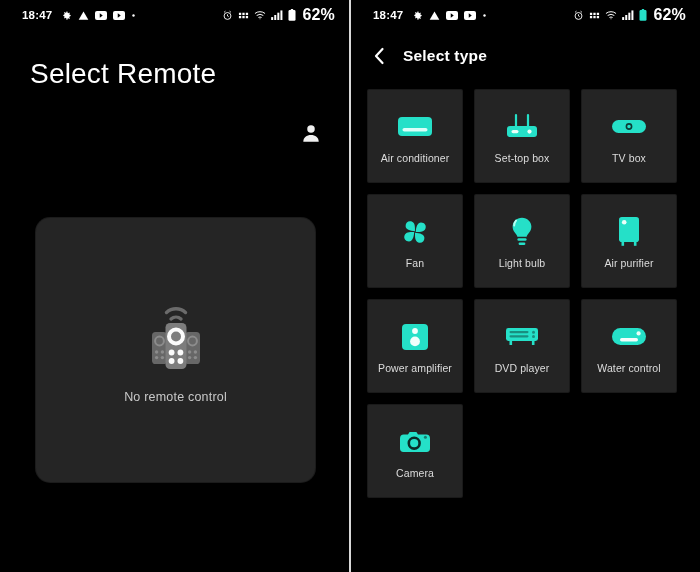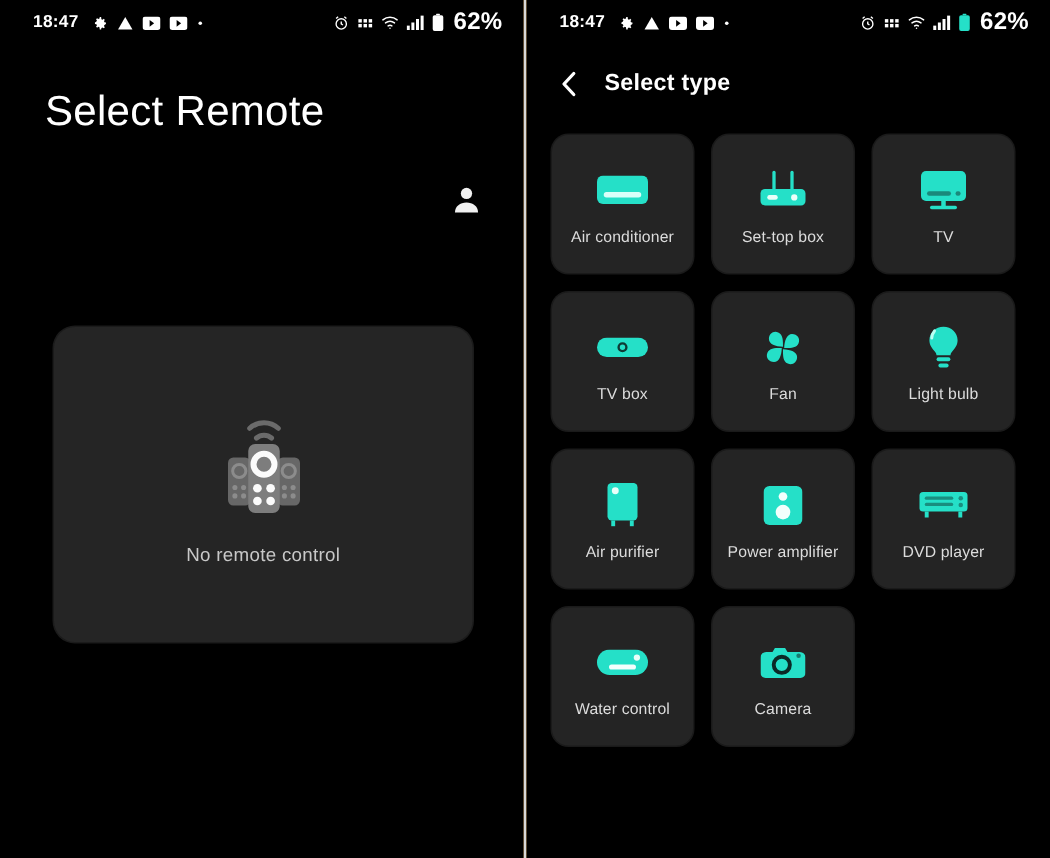--- a/index.html
+++ b/index.html
@@ -121,7 +121,7 @@
     width: 94px;
     height: 92px;
     background: #242424;
-    border-radius: 11px;
+    border-radius: 1px;
     display: flex;
     flex-direction: column;
     align-items: center;

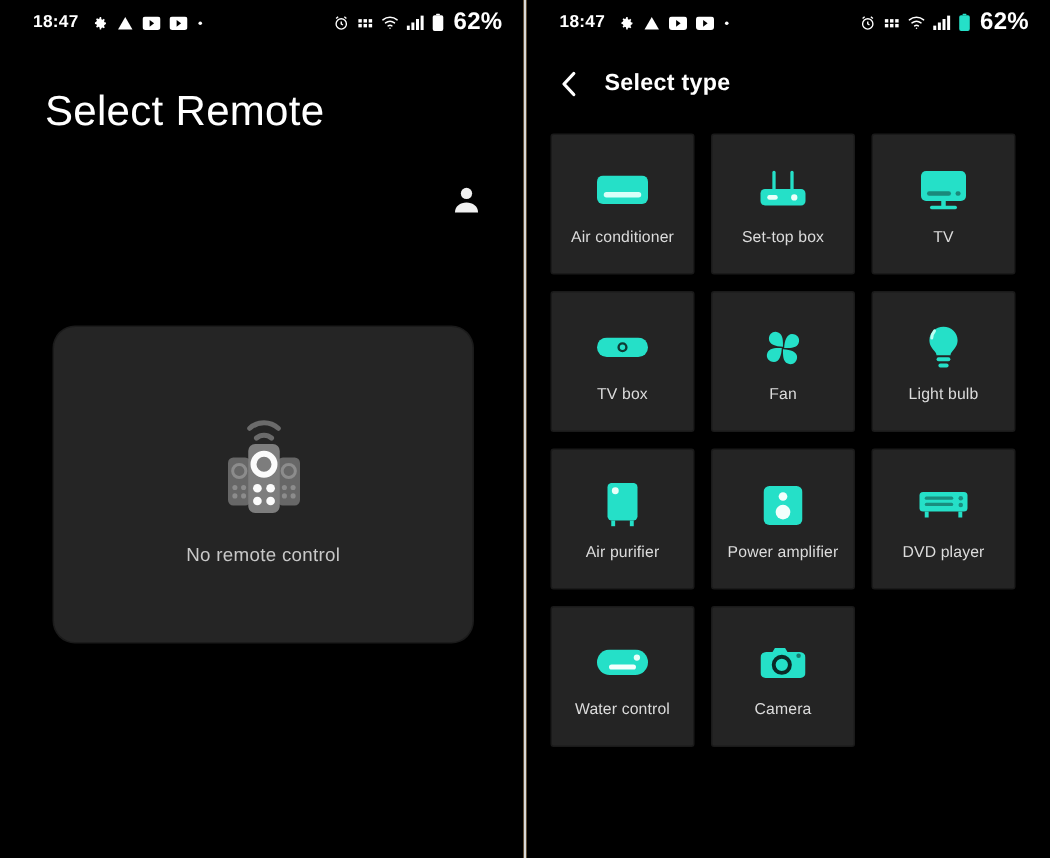--- a/index.html
+++ b/index.html
@@ -385,18 +385,6 @@
         <span class="tile-label">Set-top box</span>
       </div>
 
-      <div class="tile">
-        <span class="tile-icon">
-          <svg width="32" height="26" viewBox="0 0 32 26">
-              <rect x="1" y="0" width="30" height="20" rx="3.4" fill="#25E0C8"></rect>
-              <rect x="5" y="13.5" width="16" height="3" rx="1.5" fill="#0e1e1c" opacity=".45"></rect>
-              <rect x="24" y="13.5" width="3.4" height="3" rx="1.5" fill="#0e1e1c" opacity=".45"></rect>
-              <rect x="14.5" y="20" width="3" height="4" fill="#25E0C8"></rect>
-              <rect x="7" y="23.2" width="18" height="2.3" rx="1.1" fill="#25E0C8"></rect>
-            </svg>
-        </span>
-        <span class="tile-label">TV</span>
-      </div>
 
       <div class="tile">
         <span class="tile-icon">

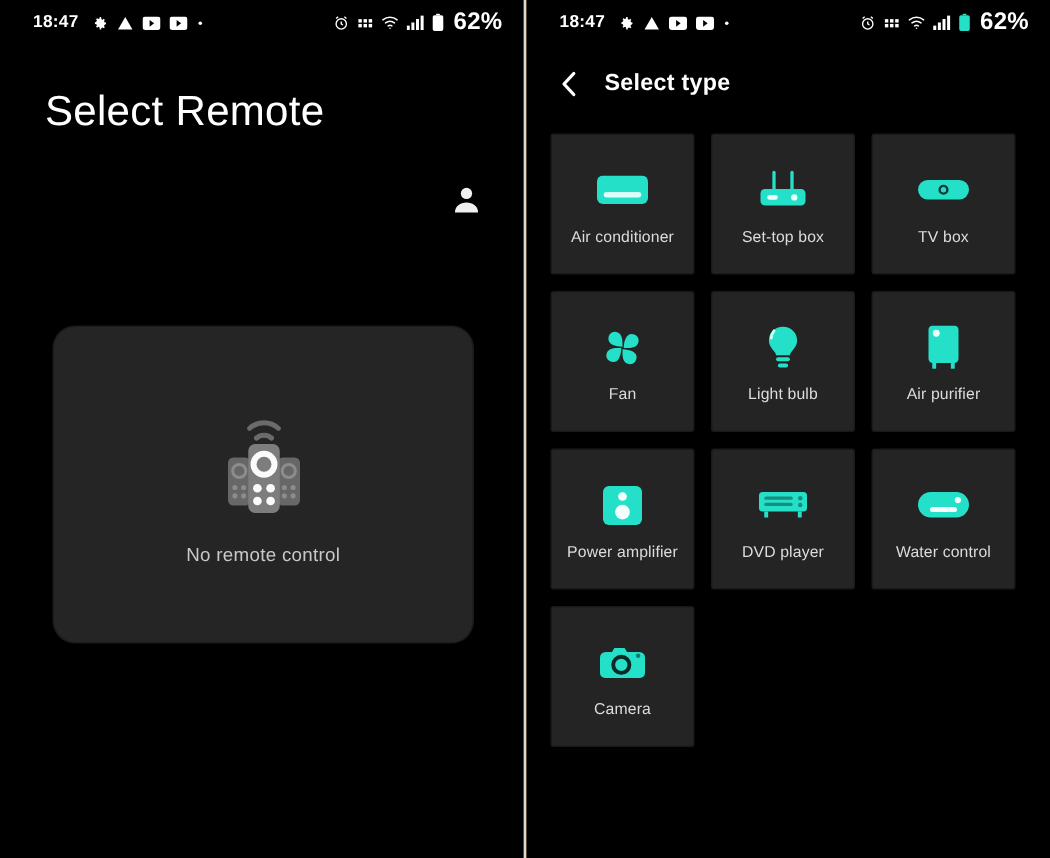--- a/index.html
+++ b/index.html
@@ -74,7 +74,7 @@
     left: 36px;
     top: 218px;
     width: 279px;
-    height: 210px;
+    height: 264px;
     background: #252525;
     border-radius: 14px;
     display: flex;

